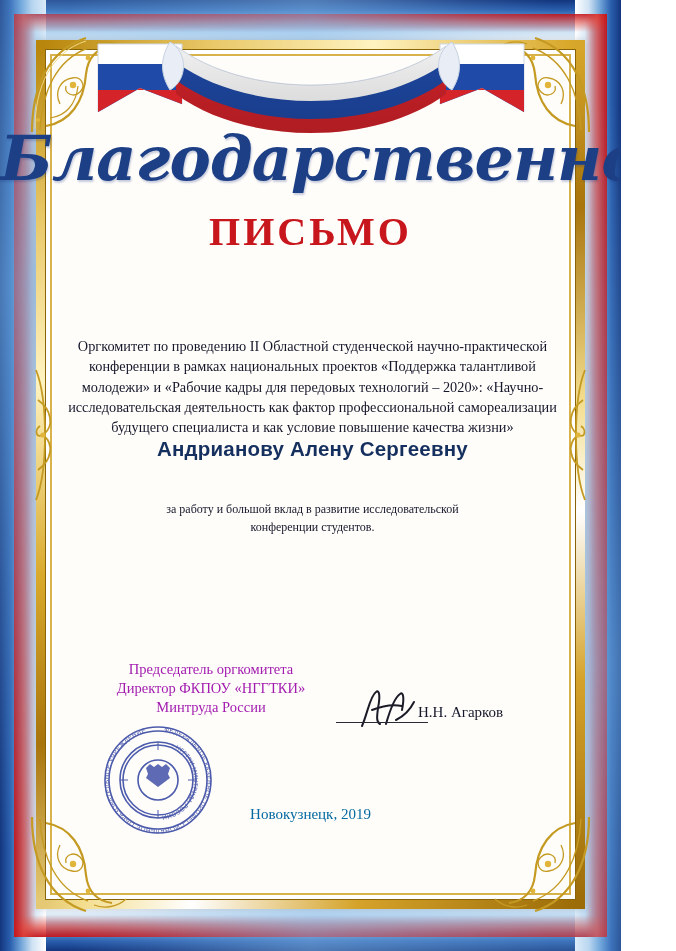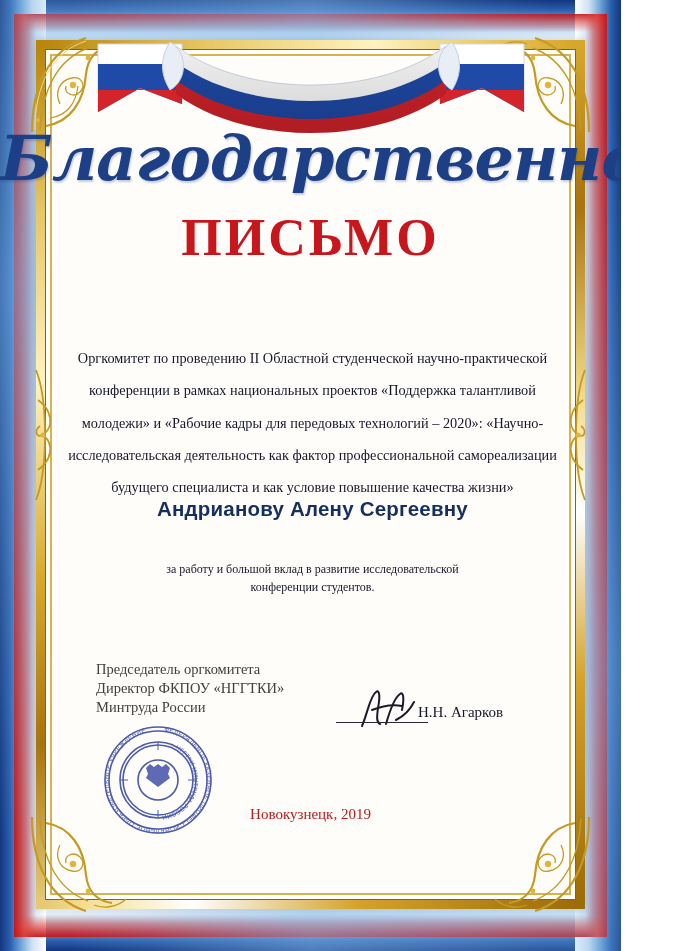--- a/index.html
+++ b/index.html
@@ -141,7 +141,7 @@
     text-align: center;
     font-family: "Liberation Serif", serif;
     font-weight: 700;
-    font-size: 52px;
+    font-size: 40px;
     line-height: 1;
     color: #c8161d;
     letter-spacing: 3px;

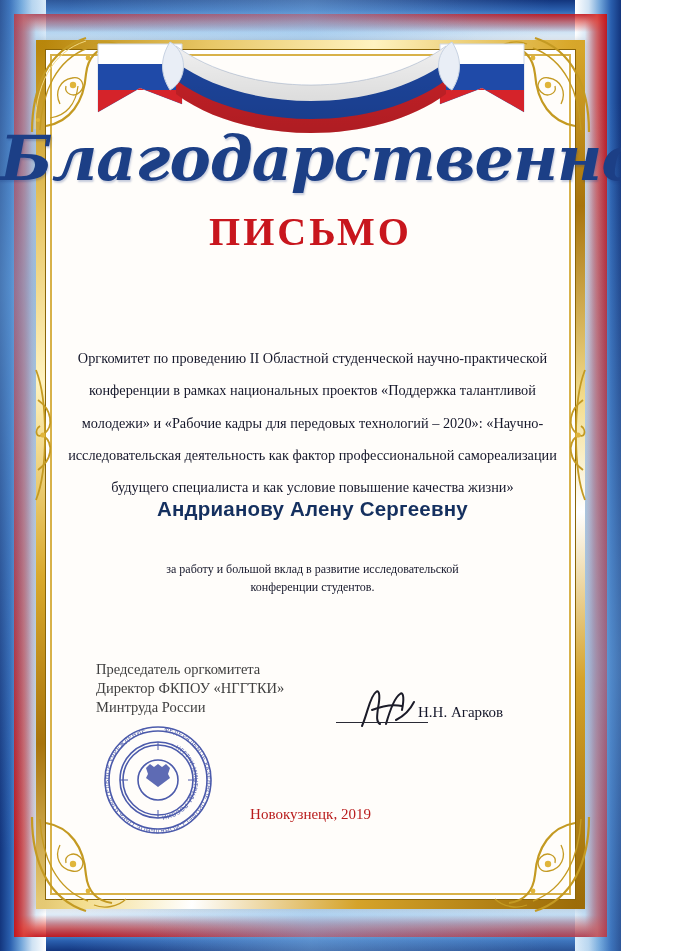--- a/index.html
+++ b/index.html
@@ -164,7 +164,6 @@
   .para.just {
     text-align: justify;
     text-align-last: center;
-    margin-top: 12px;
   }
   .blagodarit {
     margin-top: 2px;

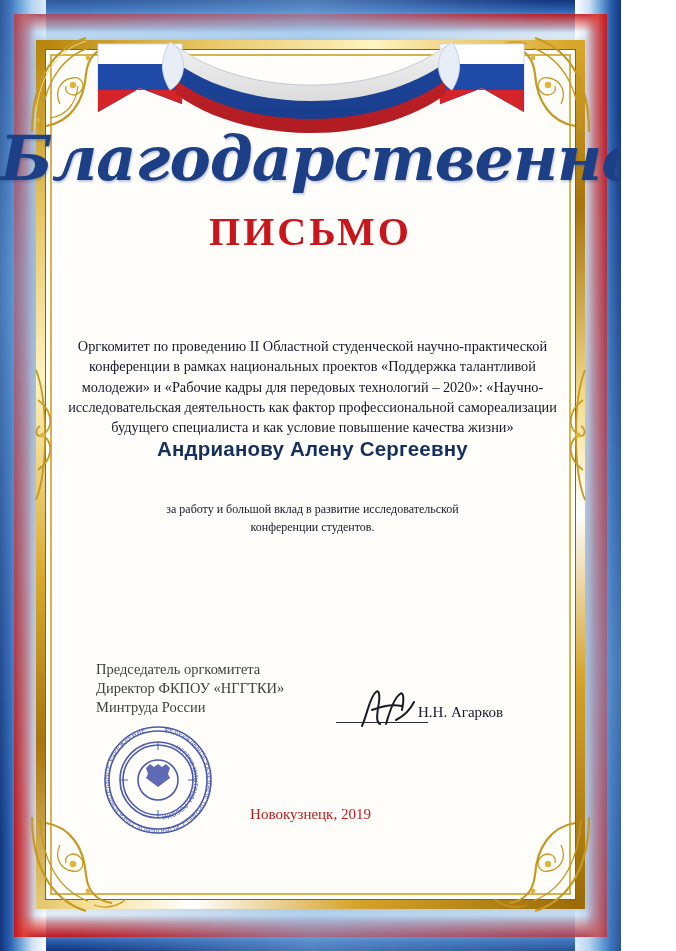--- a/index.html
+++ b/index.html
@@ -195,8 +195,8 @@
     width: 230px;
     font-size: 14.5px;
     line-height: 1.3;
-    color: #404040;
-    text-align: left;
+    color: #a21caf;
+    text-align: center;
   }
   .signer-name {
     position: absolute;

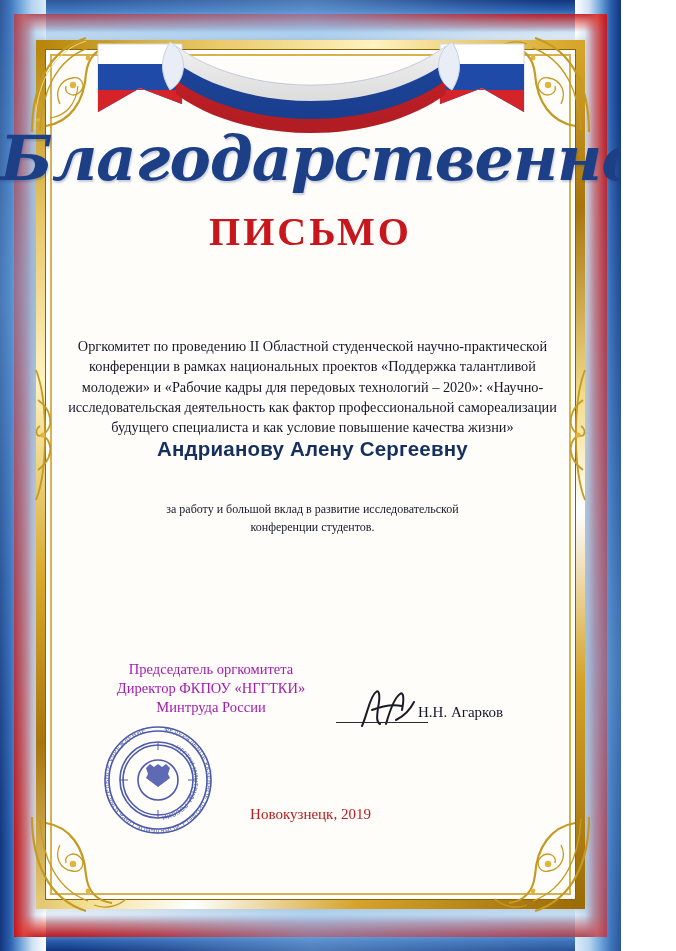--- a/index.html
+++ b/index.html
@@ -240,7 +240,7 @@
     top: 806px;
     text-align: center;
     font-size: 15px;
-    color: #b91c1c;
+    color: #0369a1;
   }
 </style>
 </head>

